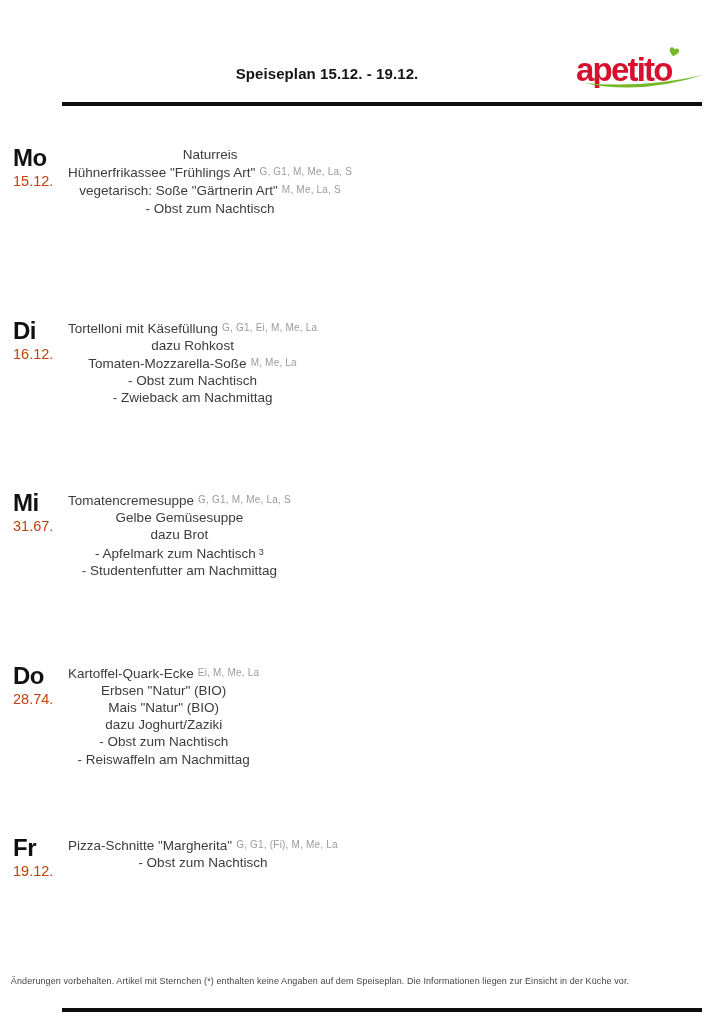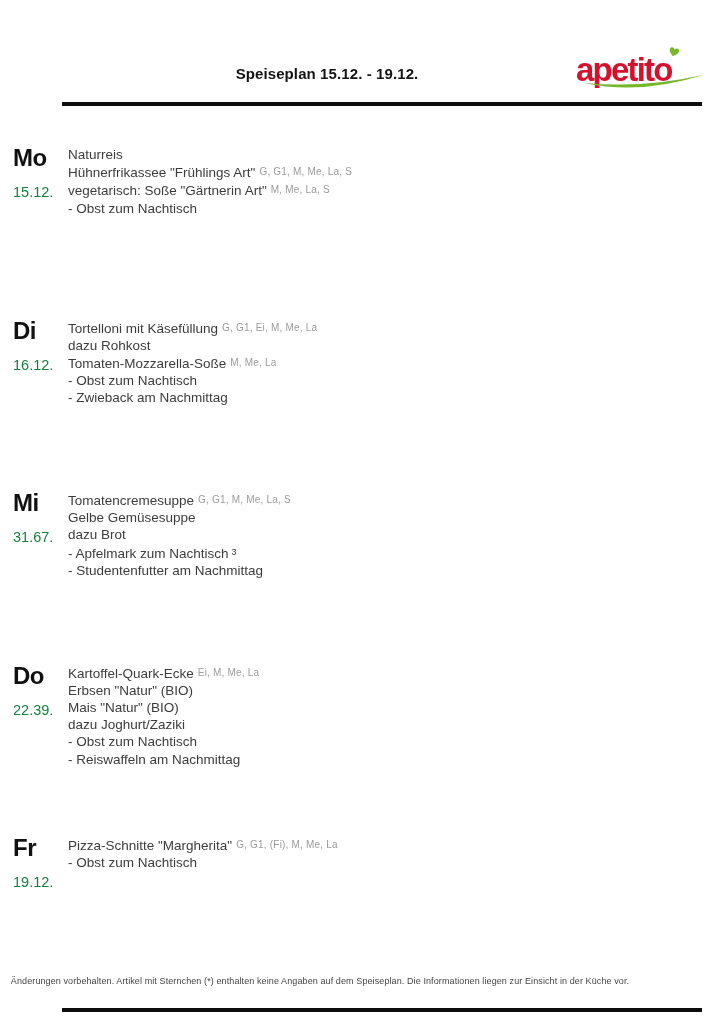--- a/index.html
+++ b/index.html
@@ -66,6 +66,7 @@
     position: absolute;
     left: 68px;
     top: 1px;
+    text-align: center;
   }
   .menu-line {
     font-size: 13.5px;

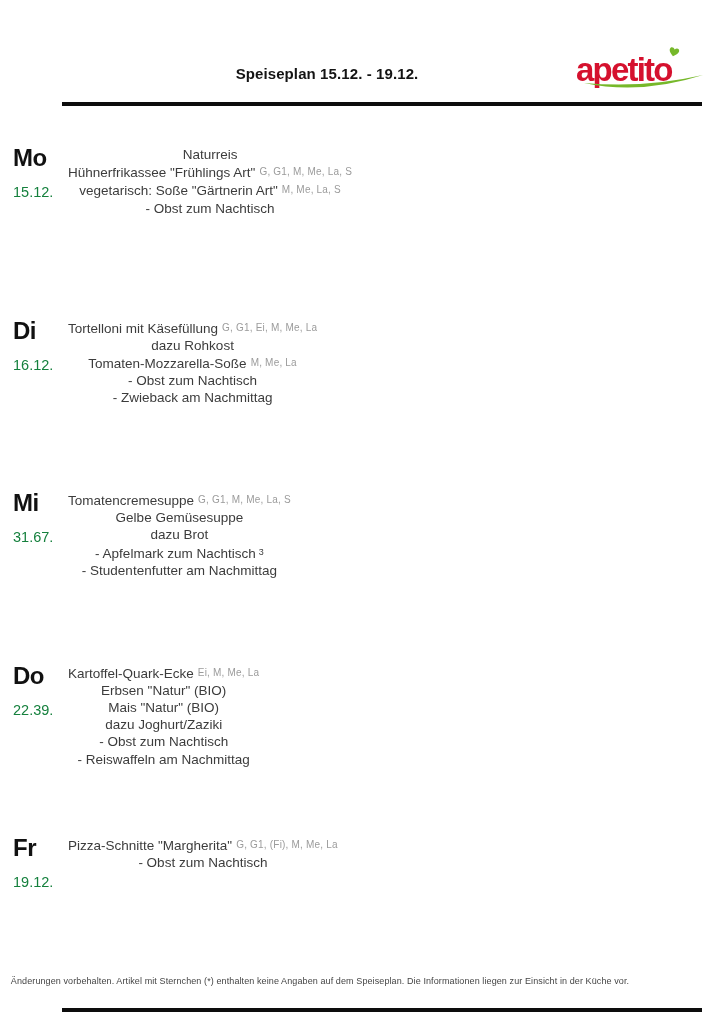--- a/index.html
+++ b/index.html
@@ -59,8 +59,8 @@
   }
   .day-date {
     font-size: 14.5px;
-    color: #15803d;
-    margin-top: 14px;
+    color: #c2410c;
+    margin-top: 3px;
   }
   .menu-col {
     position: absolute;

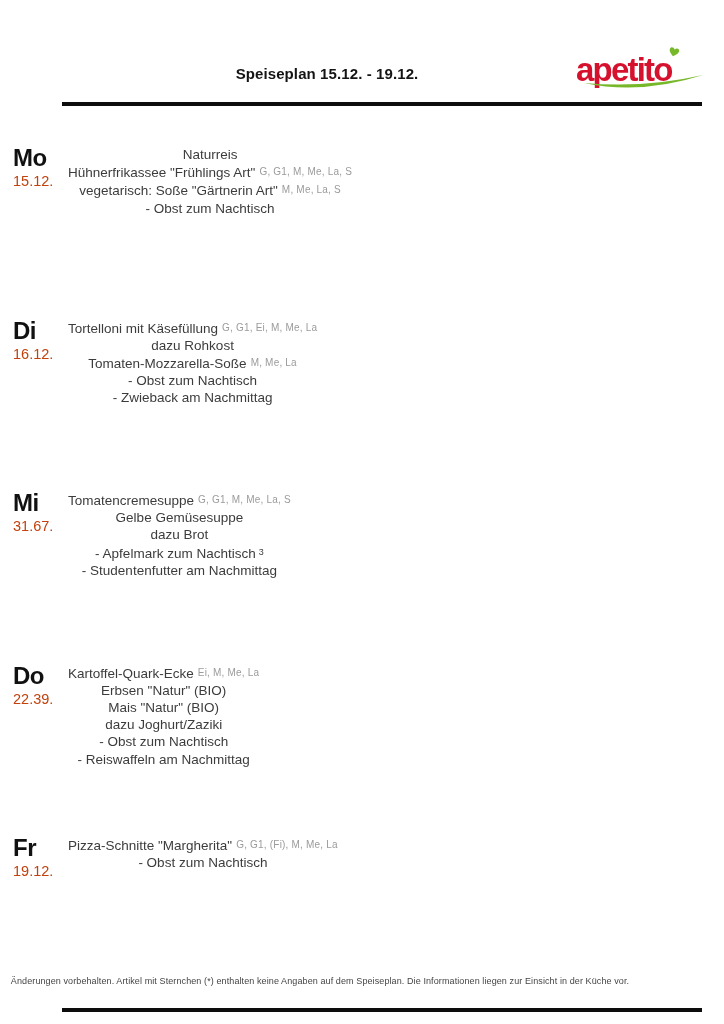--- a/index.html
+++ b/index.html
@@ -157,7 +157,7 @@
       <div class="day-block" style="top: 662.5px;">
         <div class="day-col">
           <div class="day-abbr">Do</div>
-          <div class="day-date">22.39.</div>
+          <div class="day-date">28.74.</div>
         </div>
         <div class="menu-col">
           <div class="menu-line"><span class="dish">Kartoffel-Quark-Ecke</span><span class="allergens">Ei, M, Me, La</span></div>

